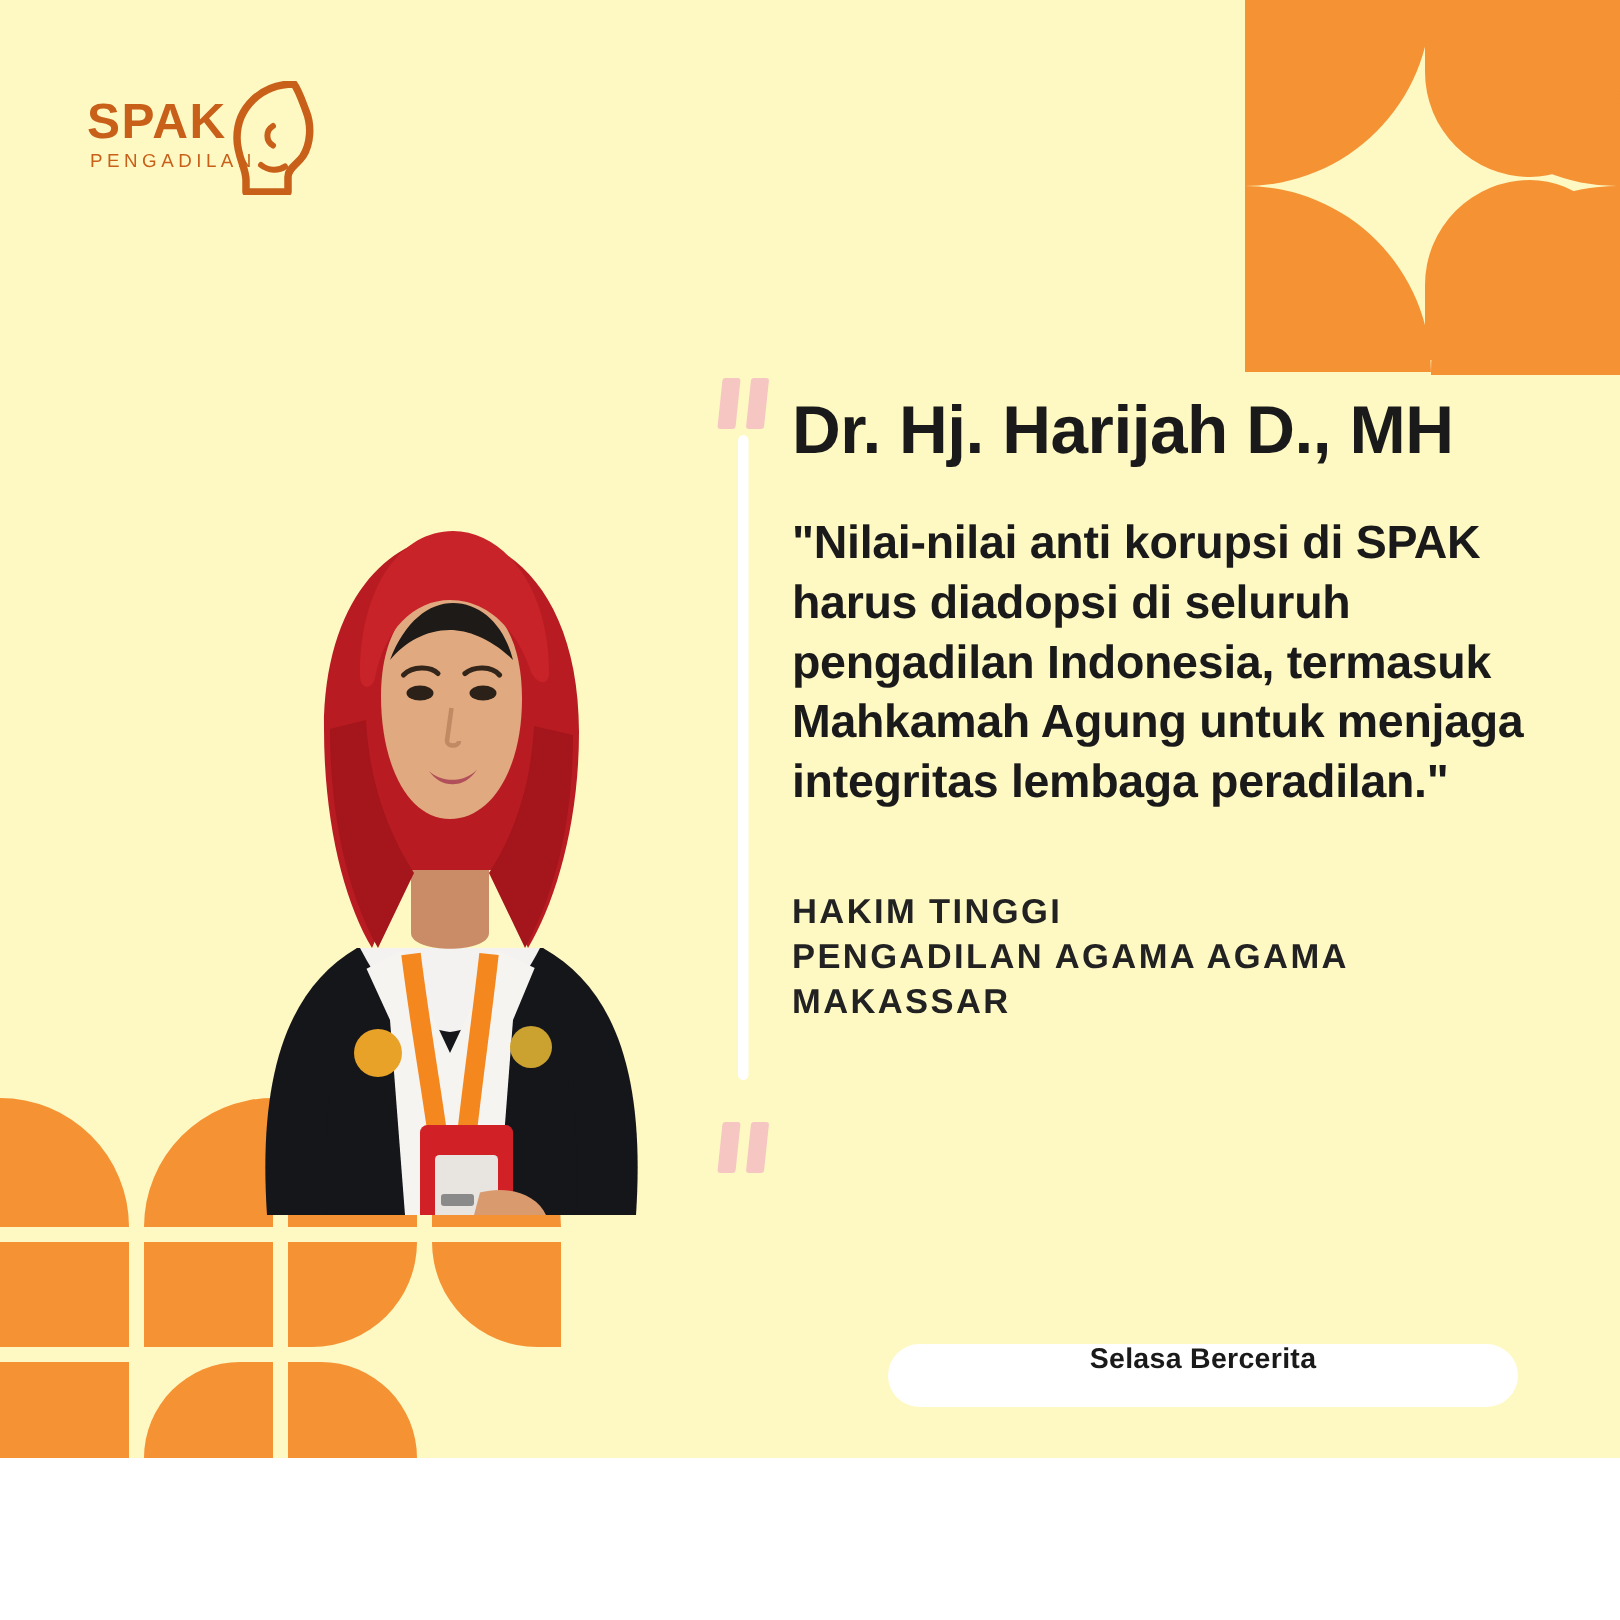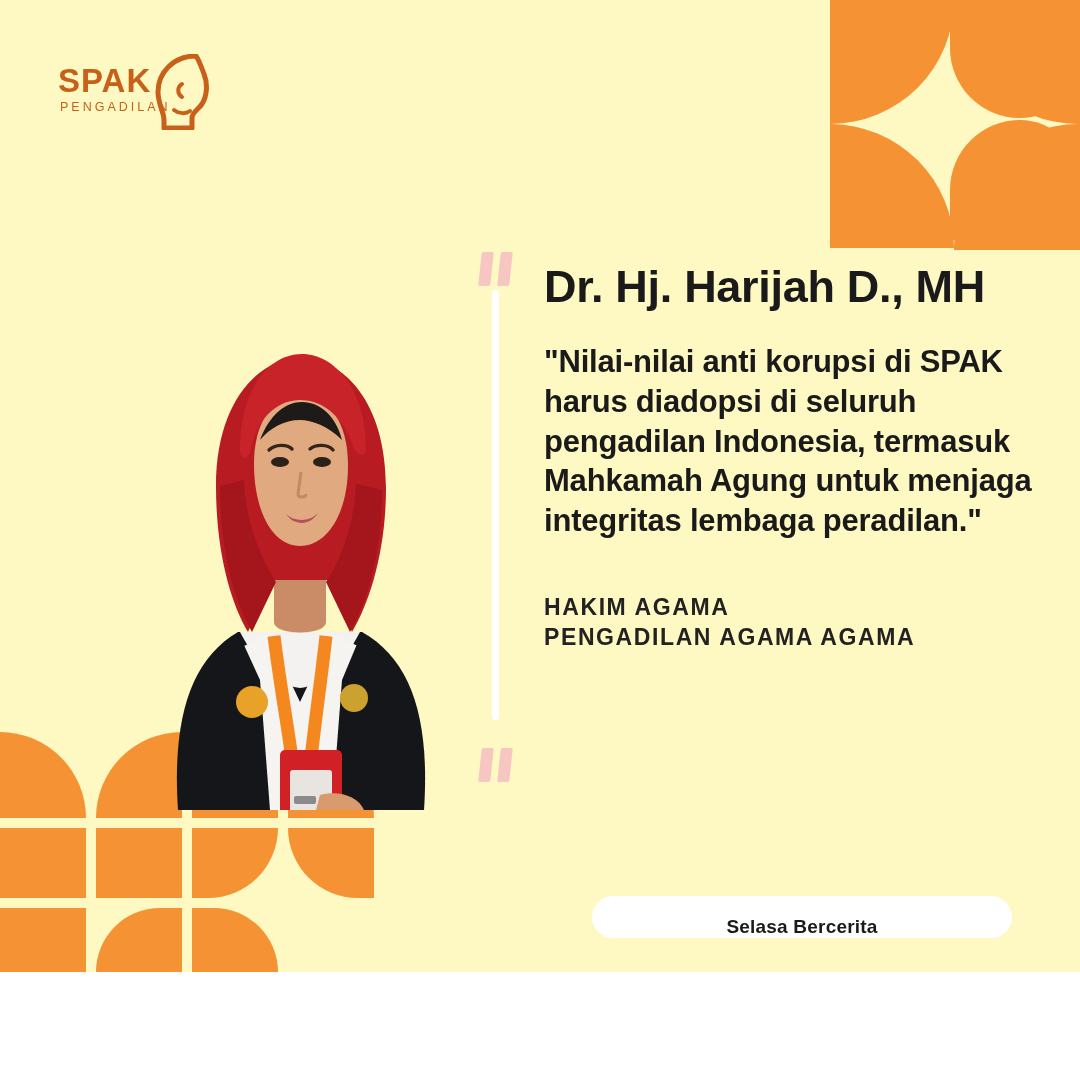--- a/index.html
+++ b/index.html
@@ -101,7 +101,7 @@
   
   .content {
     position: absolute;
-    left: 544px; top: 262px;
+    left: 528px; top: 262px;
     width: 510px;
   }
   .name {

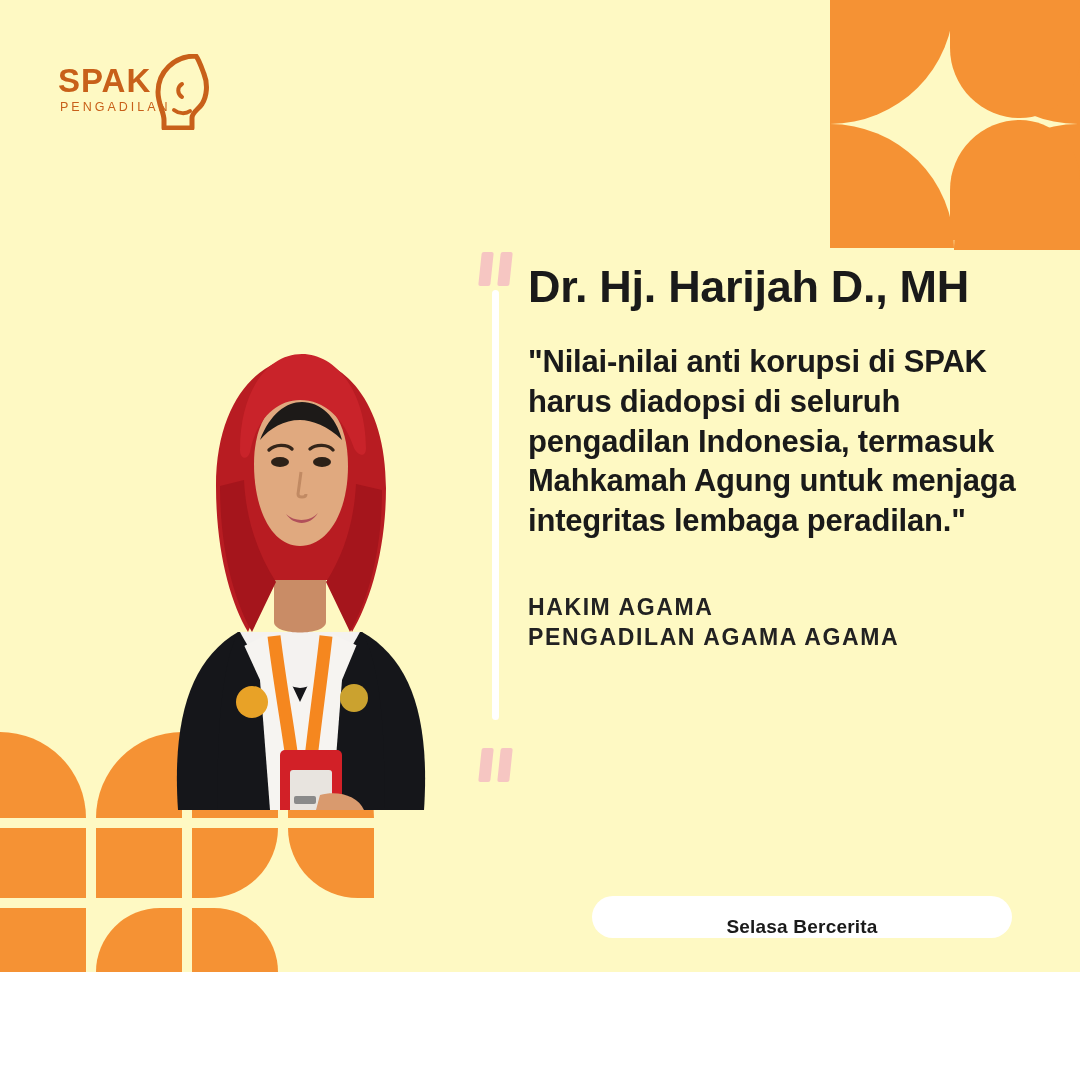--- a/index.html
+++ b/index.html
@@ -244,7 +244,7 @@
     <div class="name">Dr. Hj. Harijah D., MH</div>
     <div class="quote">"Nilai-nilai anti korupsi di SPAK harus diadopsi di seluruh pengadilan Indonesia, termasuk Mahkamah Agung untuk menjaga integritas lembaga peradilan."</div>
     <div class="role">
-      <div>HAKIM AGAMA</div>
+      <div>HAKIM TINGGI</div>
       <div>PENGADILAN AGAMA AGAMA</div>
     </div>
   </div>

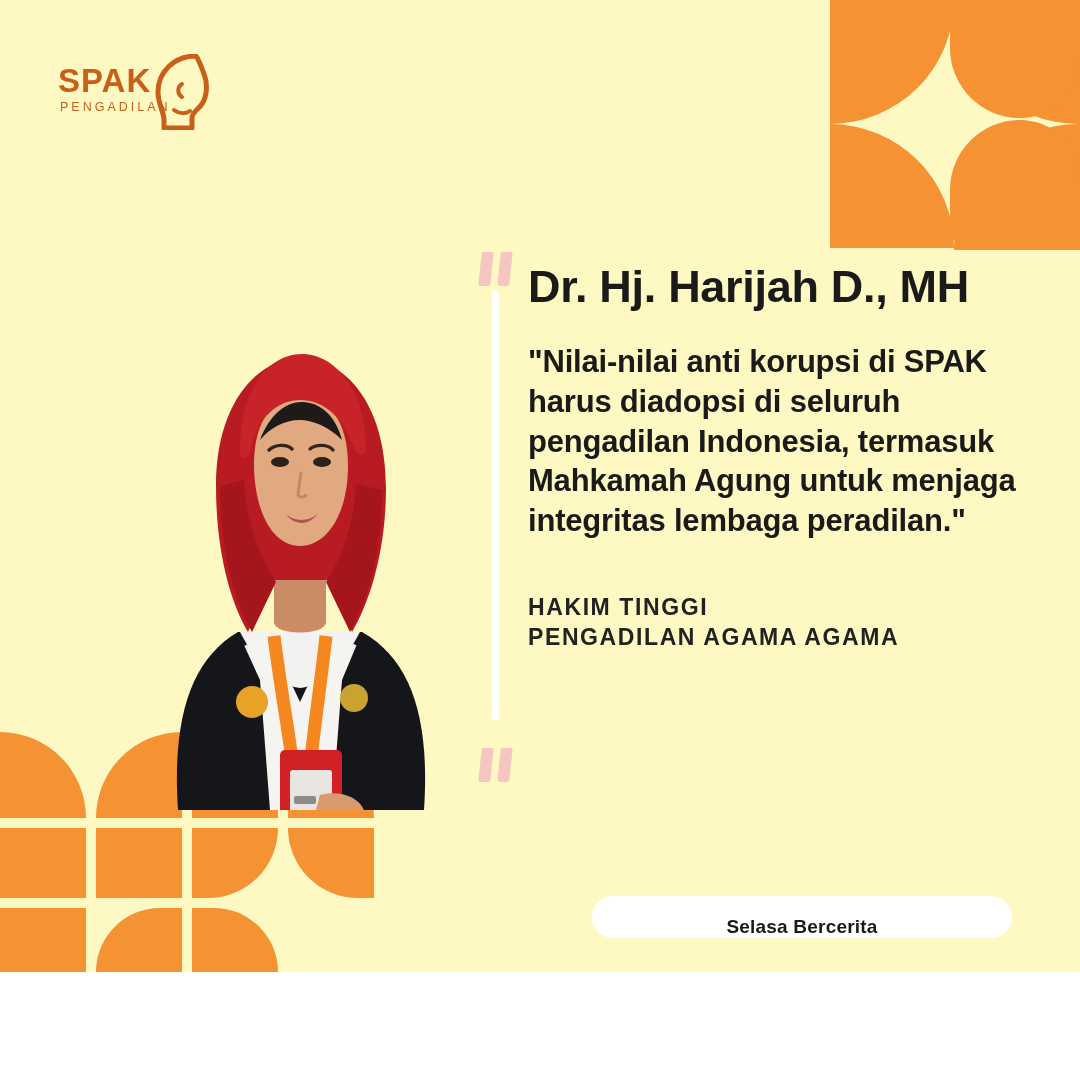--- a/index.html
+++ b/index.html
@@ -246,6 +246,7 @@
     <div class="role">
       <div>HAKIM TINGGI</div>
       <div>PENGADILAN AGAMA AGAMA</div>
+      <div>MAKASSAR</div>
     </div>
   </div>
 

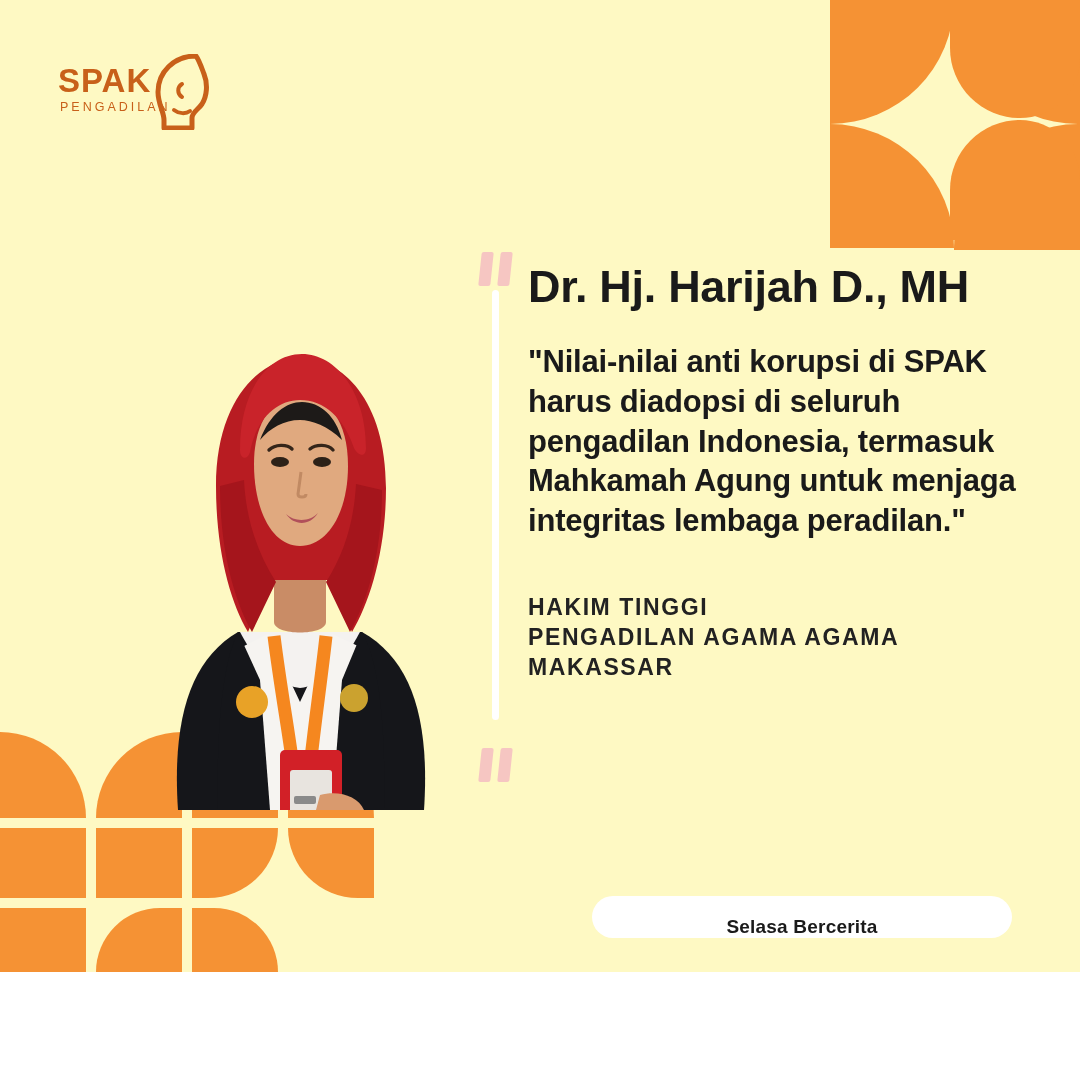--- a/index.html
+++ b/index.html
@@ -129,7 +129,7 @@
     width: 420px; height: 42px;
     background: #FFFFFF;
     border-radius: 21px;
-    display: flex; align-items: flex-end; justify-content: center;
+    display: flex; align-items: flex-start; justify-content: center;
   }
   .pill-label {
     font-size: 19px; font-weight: bold; color: #1A1A1A;

